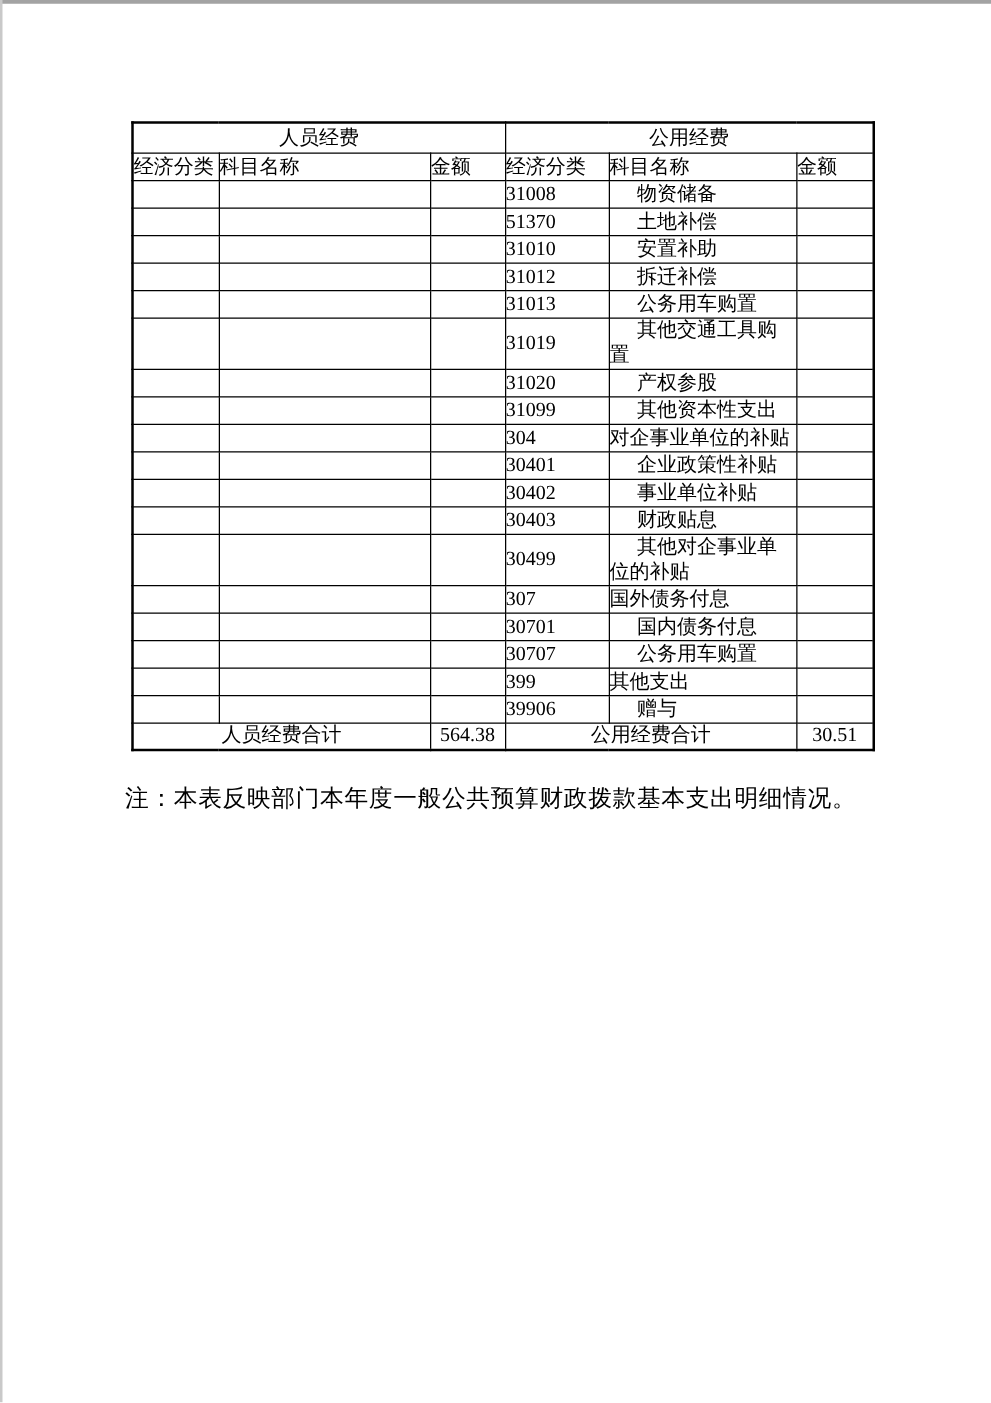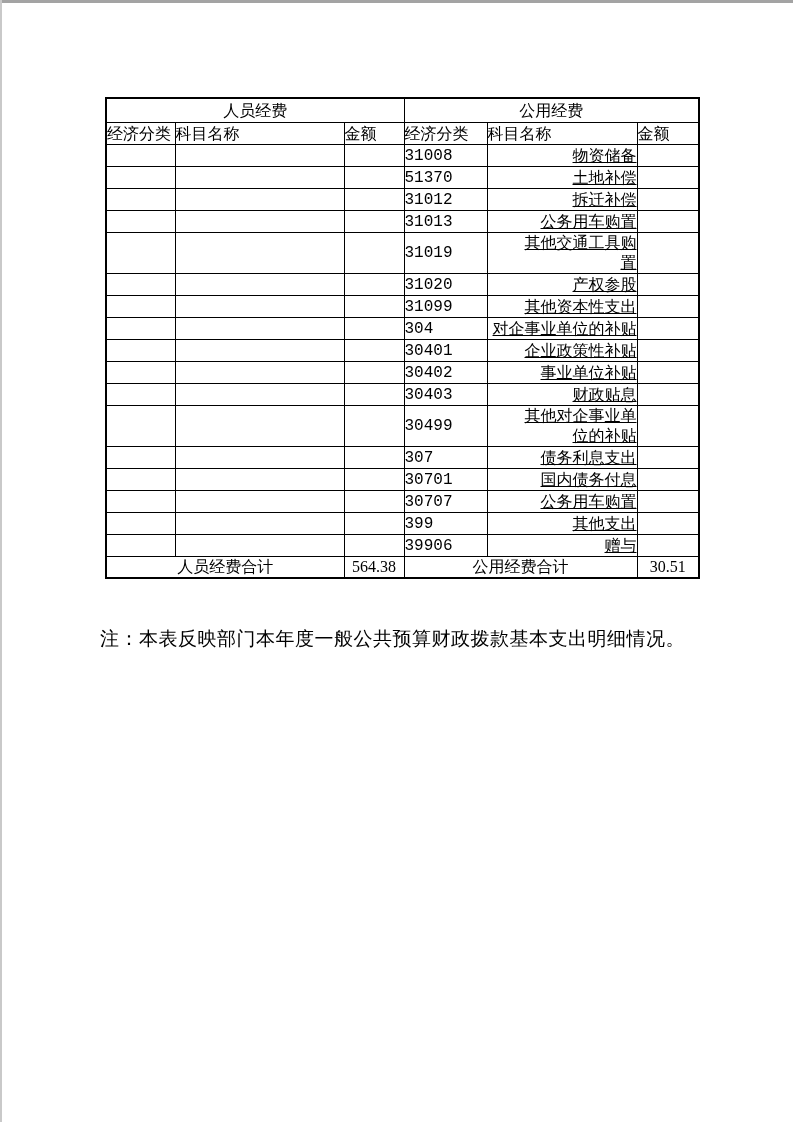--- a/index.html
+++ b/index.html
@@ -42,7 +42,7 @@
   tr.title-row td   { height: 23px; text-align: center; }
   tr.header-row td  { height: 21px; }
   tbody.rows td     { height: 21px; }
-  td.code { text-align: left; padding-left: 7px; font-family: Liberation Mono, monospace; }
+  td.code { text-align: left; padding-left: 7px; }
   td.name { text-align: right; padding: 0 3px; text-decoration: underline; }
   td.name.indent { text-indent: 22px; }
   td.amt  { }

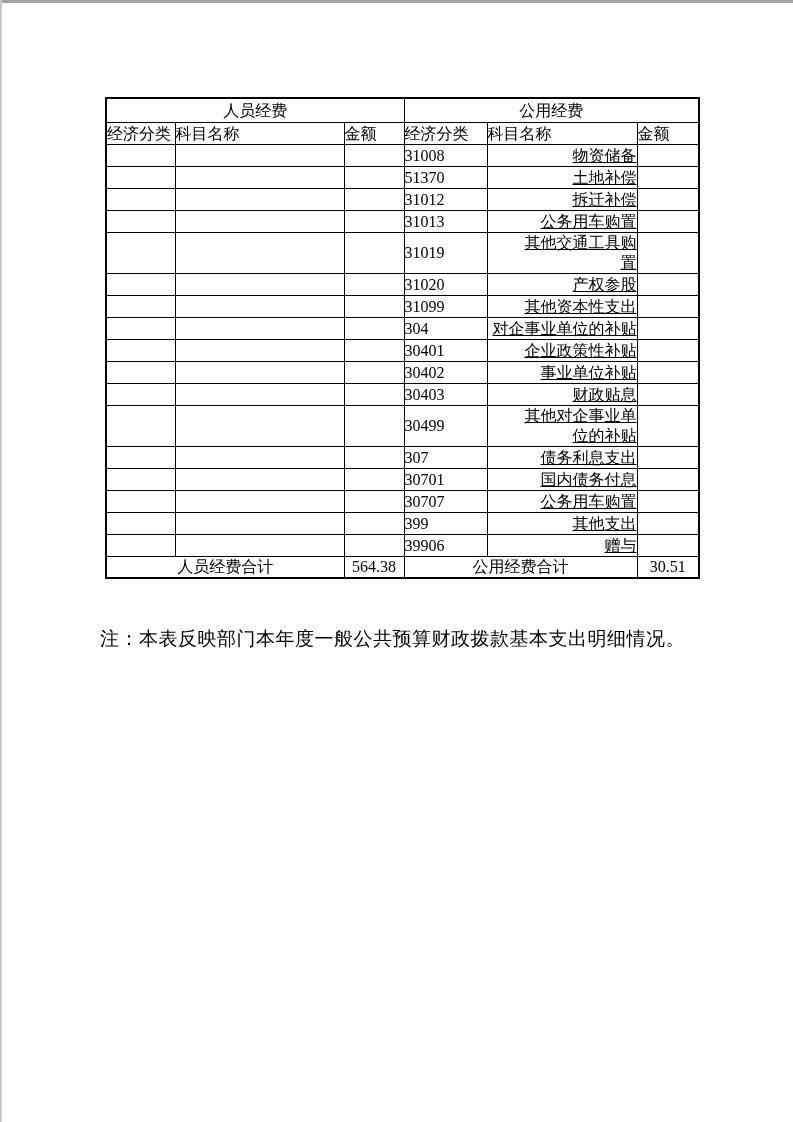--- a/index.html
+++ b/index.html
@@ -43,7 +43,7 @@
   tr.header-row td  { height: 21px; }
   tbody.rows td     { height: 21px; }
   td.code { text-align: left; padding-left: 7px; }
-  td.name { text-align: right; padding: 0 3px; text-decoration: underline; }
+  td.name { text-align: left; padding: 0 3px; }
   td.name.indent { text-indent: 22px; }
   td.amt  { }
   tfoot td { height: 20px; text-align: center; }

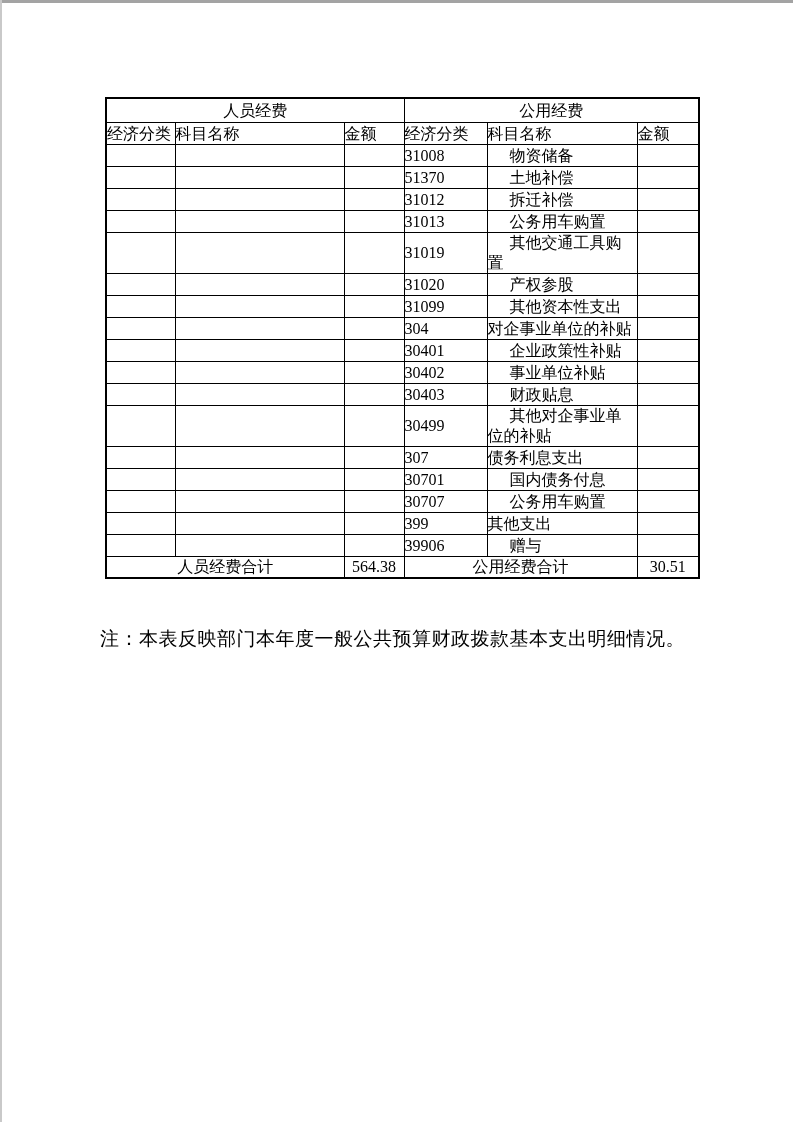--- a/index.html
+++ b/index.html
@@ -106,6 +106,14 @@
     <td class="code"></td>
     <td class="name"></td>
     <td class="amt"></td>
+    <td class="code">31010</td>
+    <td class="name indent">安置补助</td>
+    <td class="amt"></td>
+  </tr>
+      <tr>
+    <td class="code"></td>
+    <td class="name"></td>
+    <td class="amt"></td>
     <td class="code">31012</td>
     <td class="name indent">拆迁补偿</td>
     <td class="amt"></td>

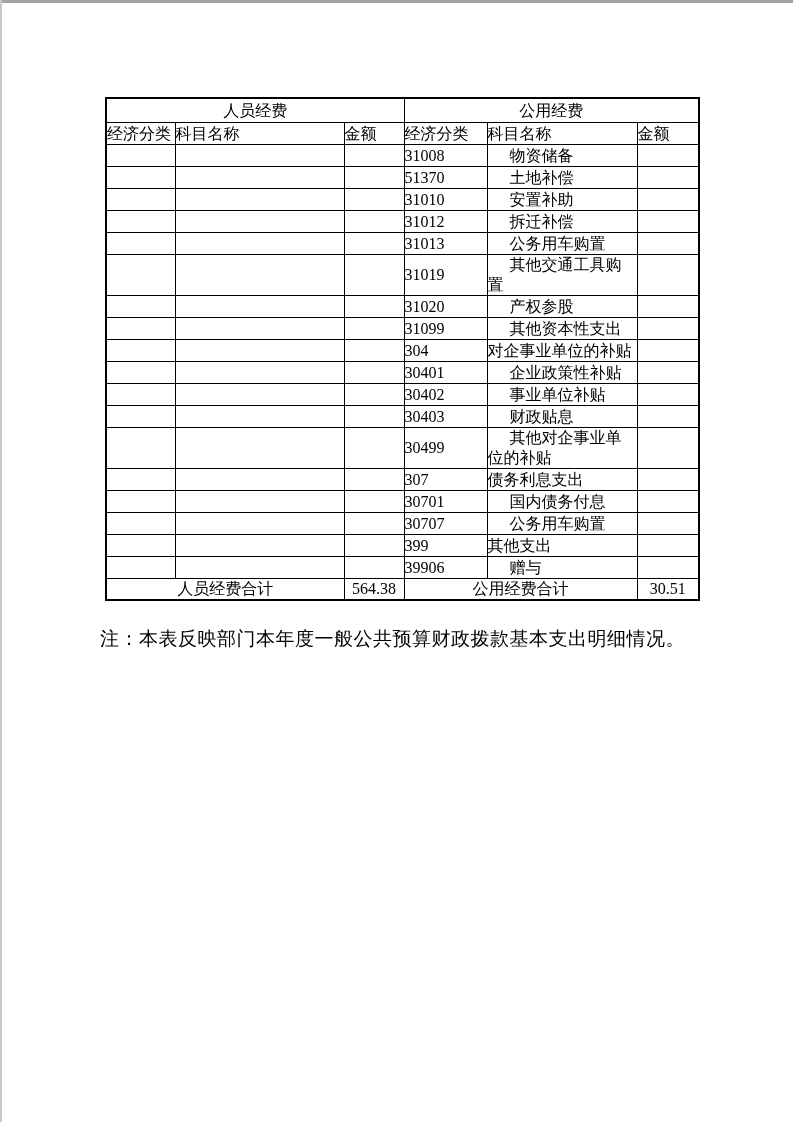--- a/index.html
+++ b/index.html
@@ -195,7 +195,7 @@
     <td class="name"></td>
     <td class="amt"></td>
     <td class="code">307</td>
-    <td class="name">债务利息支出</td>
+    <td class="name">国外债务付息</td>
     <td class="amt"></td>
   </tr>
       <tr>

